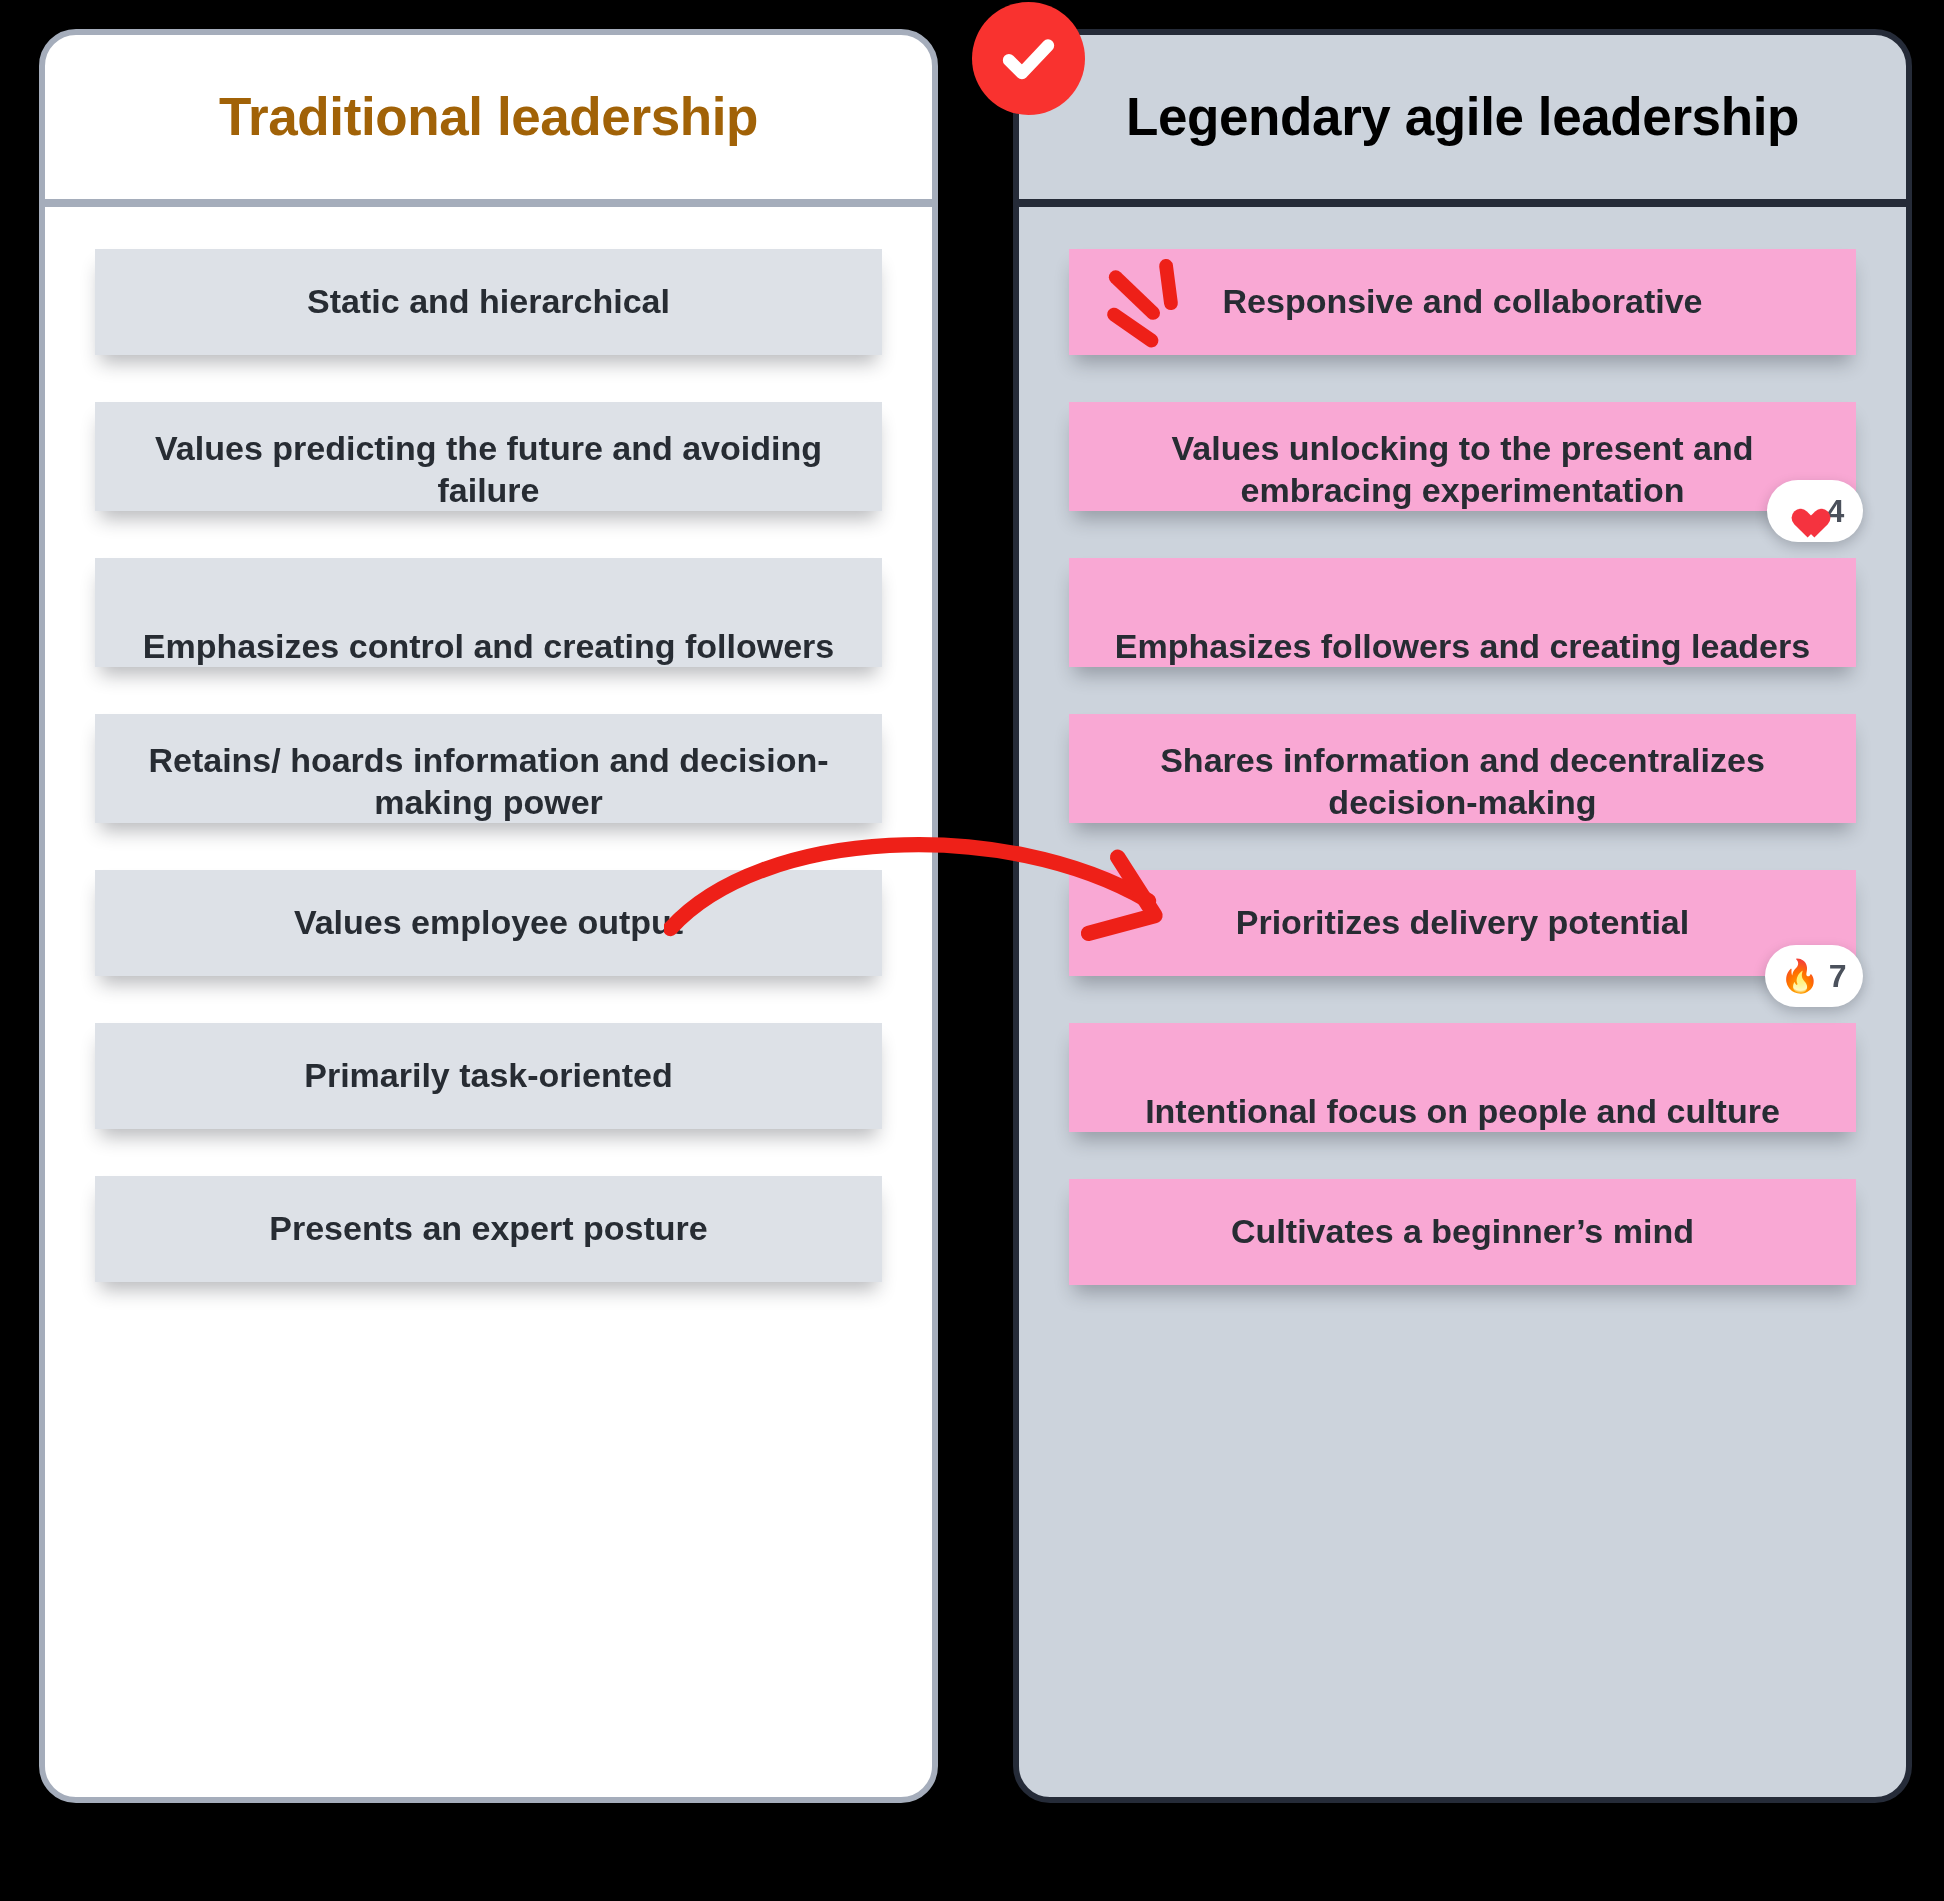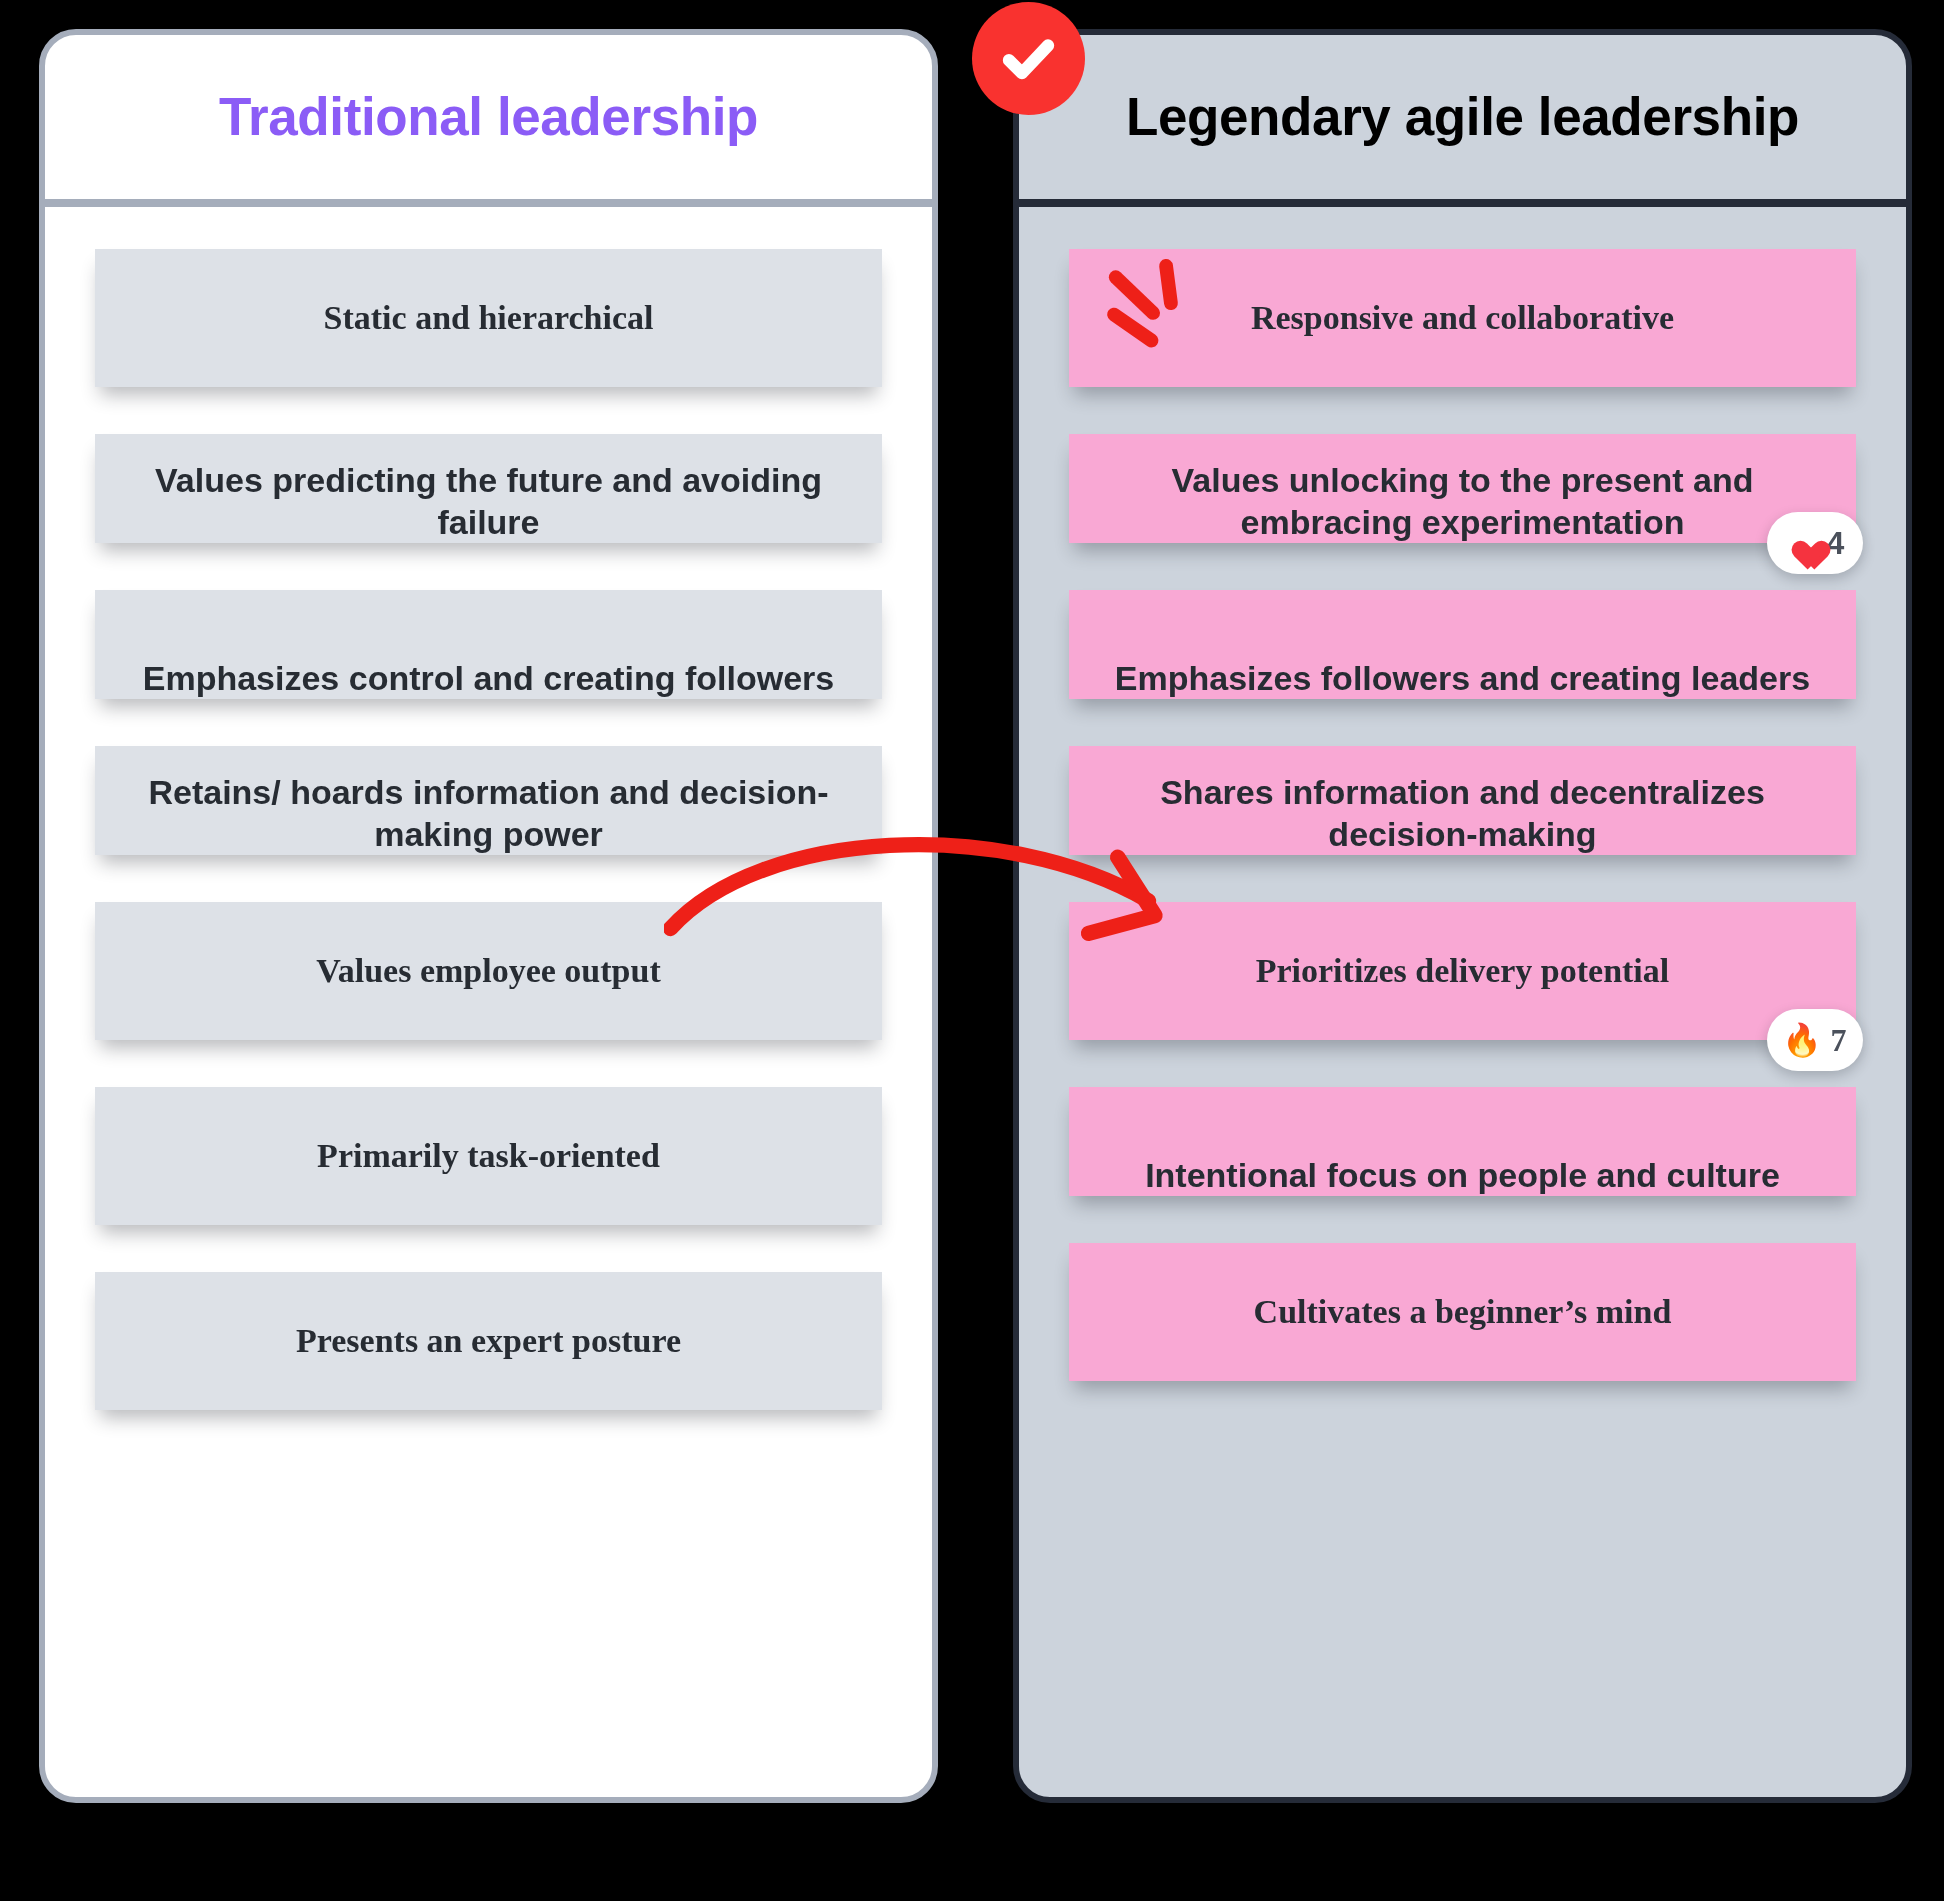--- a/index.html
+++ b/index.html
@@ -62,7 +62,7 @@
     line-height: 1.1;
   }
 
-  .card-left .card-title { color: #8b5cf6; }
+  .card-left .card-title { color: #a16207; }
   .card-right .card-title { color: #000000; }
 
   .card-body {

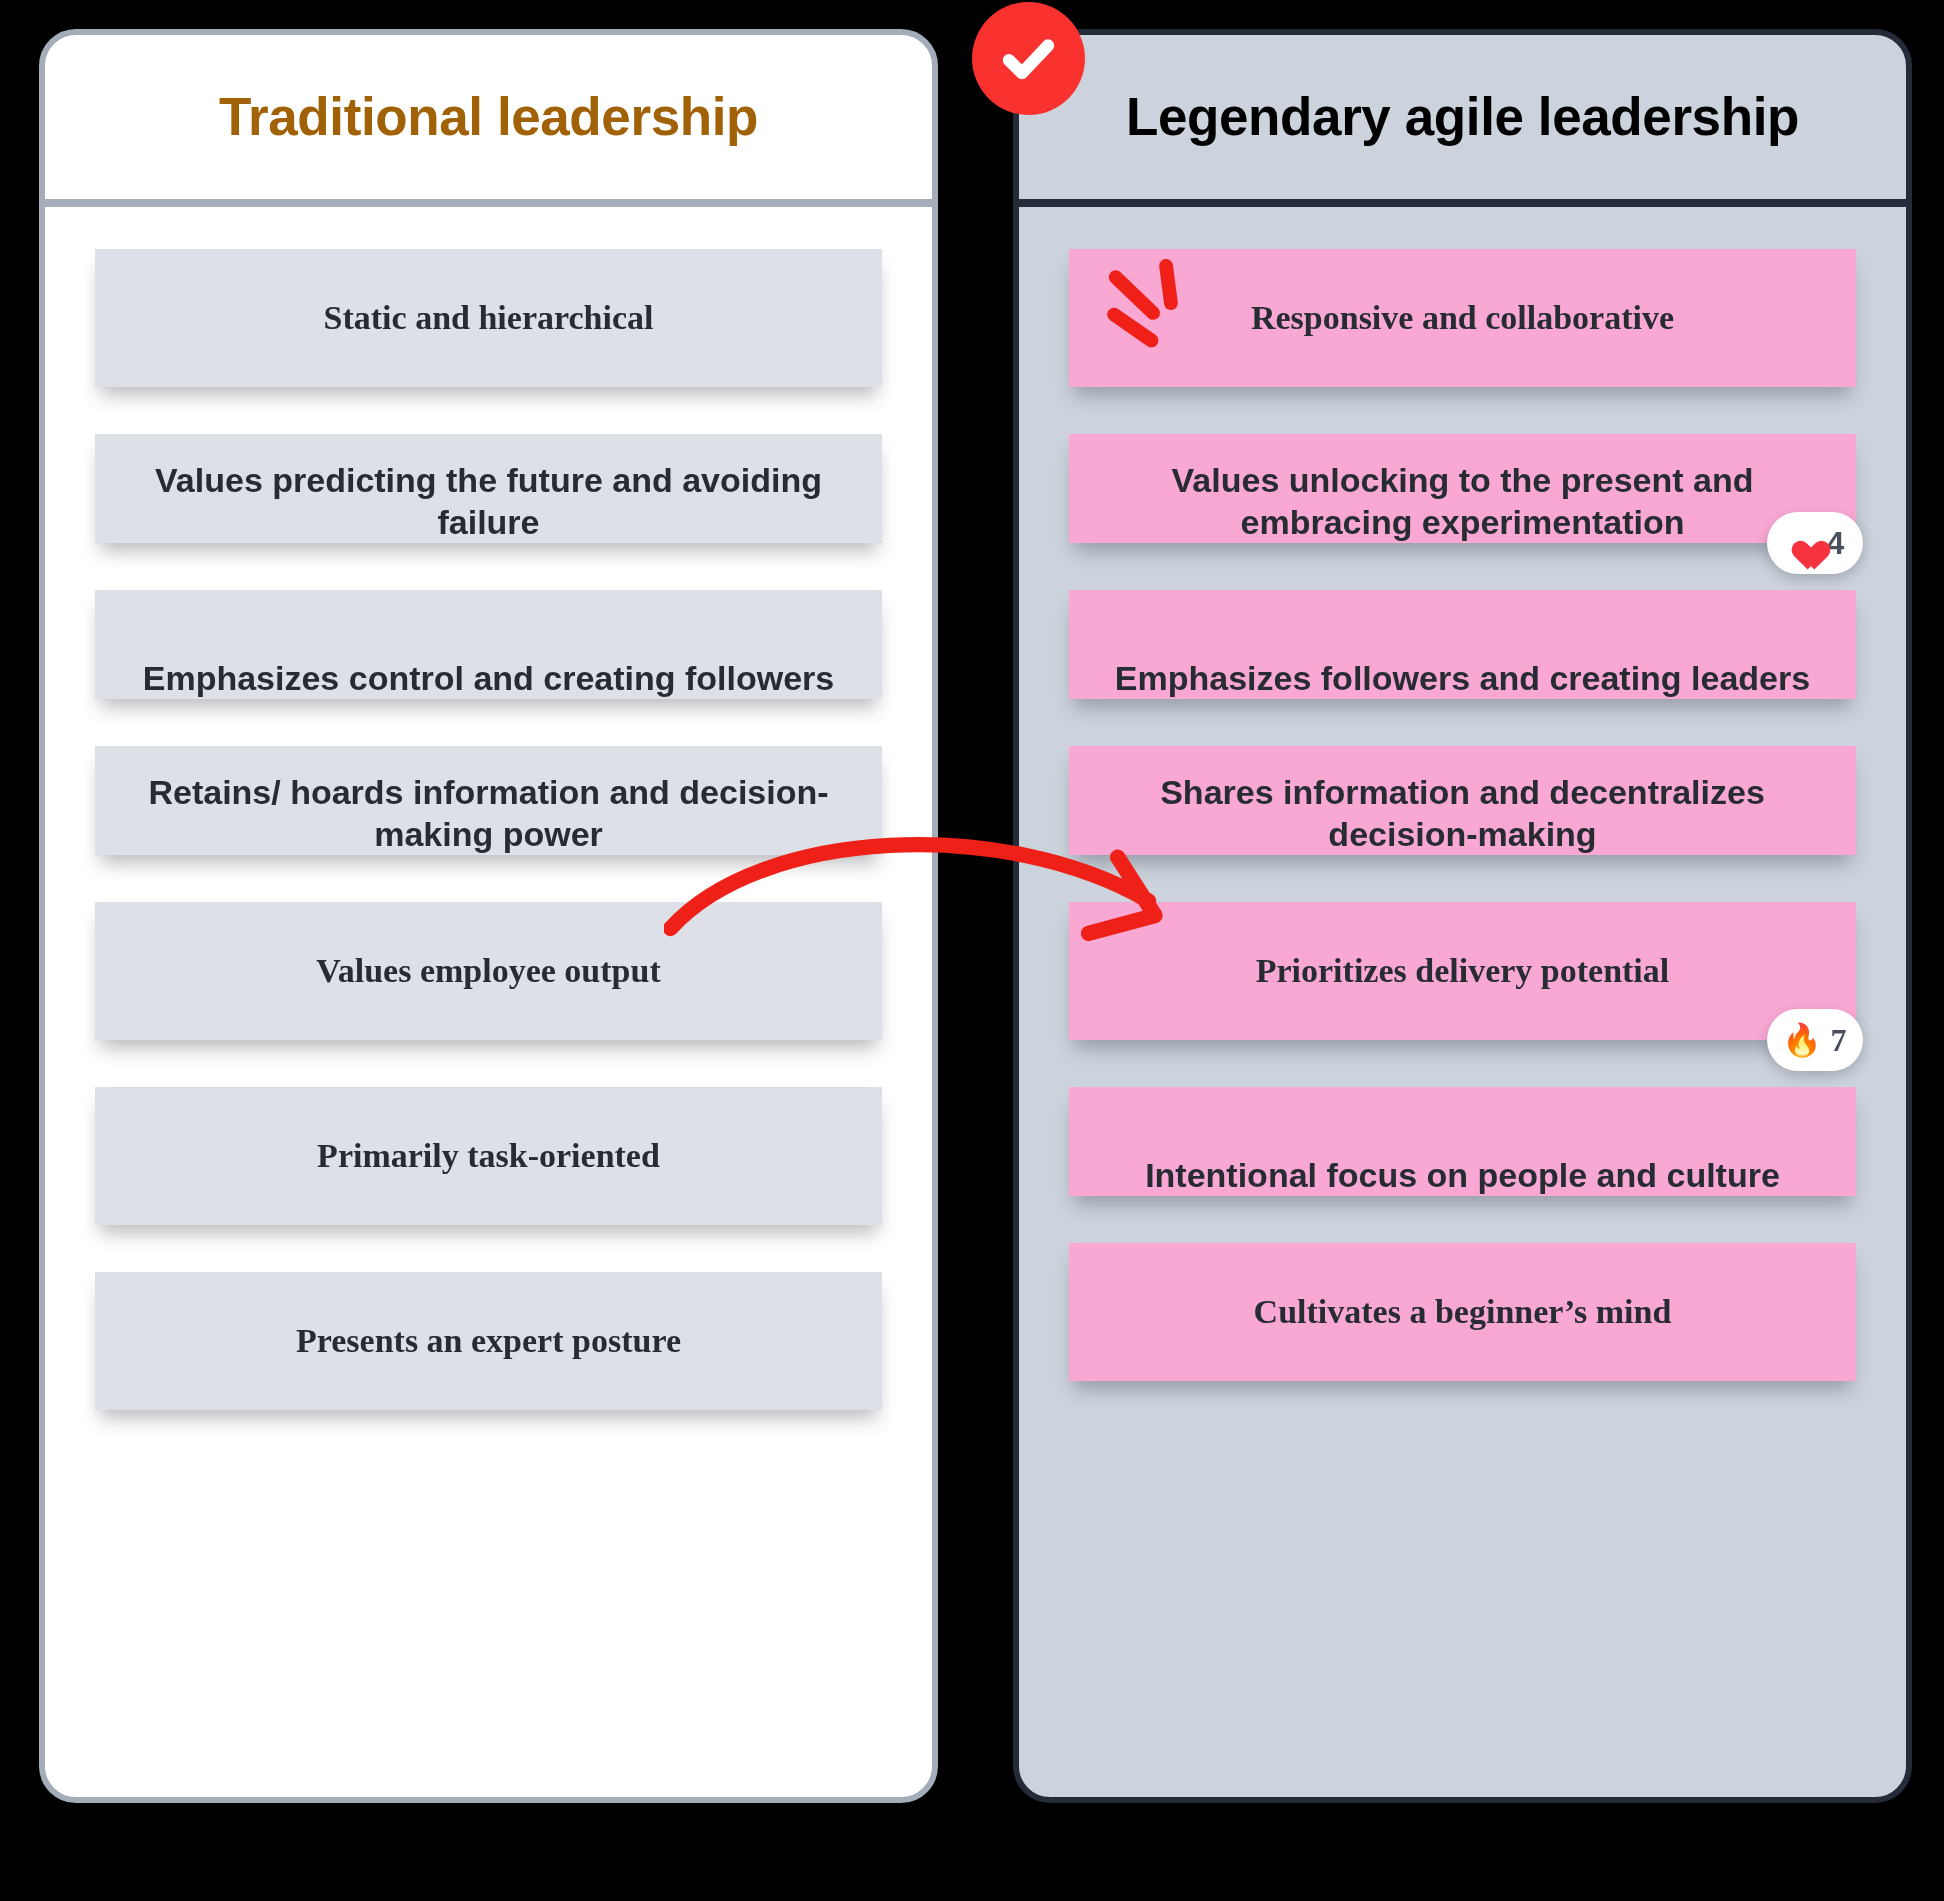--- a/index.html
+++ b/index.html
@@ -95,7 +95,7 @@
     background: #f9a8d4;
   }
 
-  .item.h1 { height: 138px; font-family: Liberation Serif, serif; }
+  .item.h1 { height: 106px; }
   .item.h2 { height: 109px; align-items: flex-end; }
 
   

